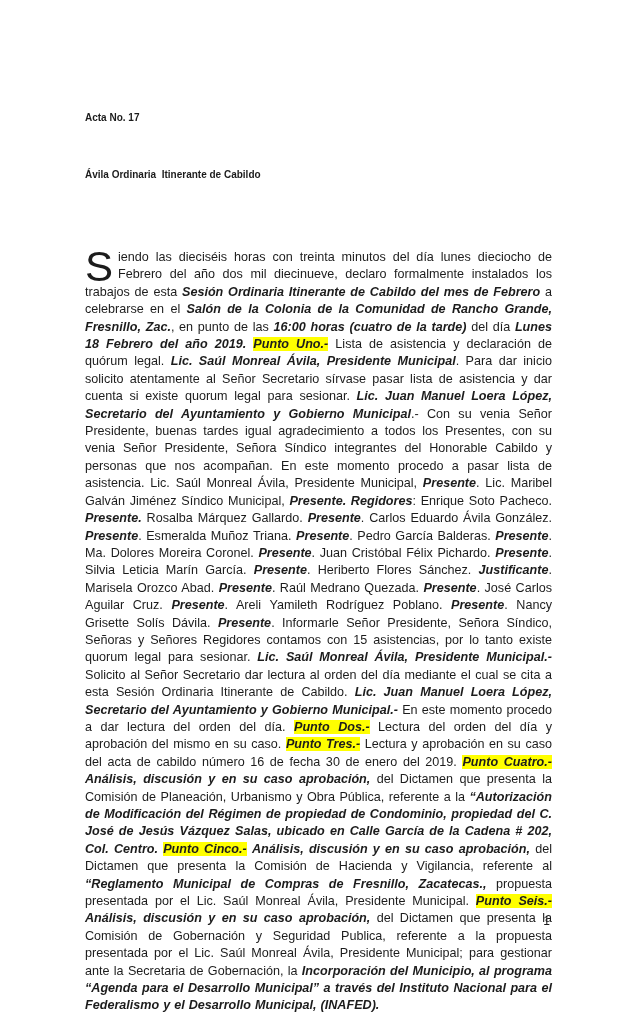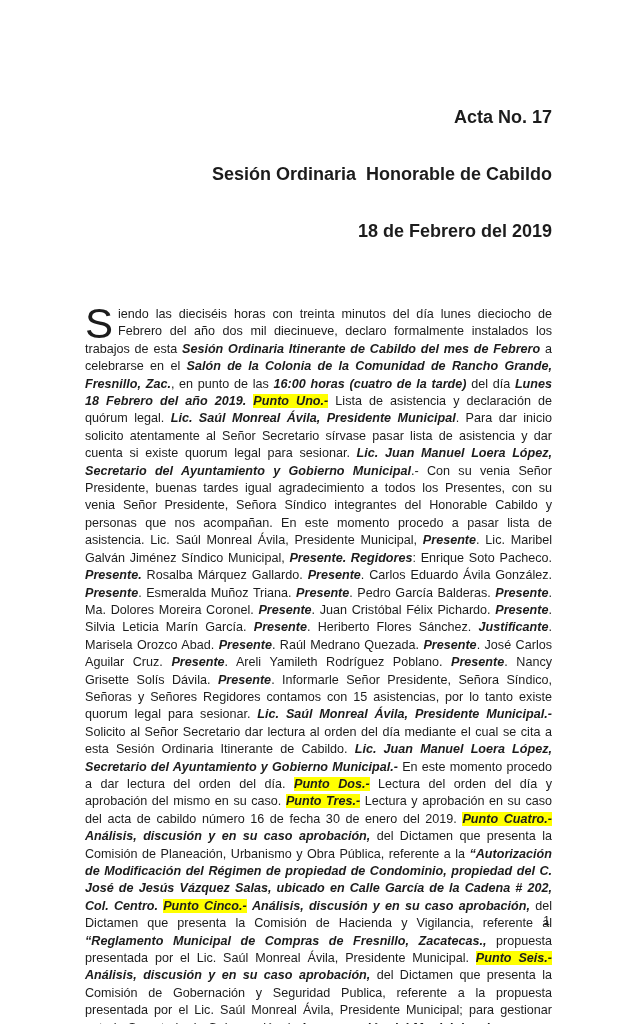--- a/index.html
+++ b/index.html
@@ -18,9 +18,9 @@
     width:467px;
   }
   .title-block{
-    text-align:right;
+    text-align:left;
     font-weight:bold;
-    font-size:18px;
+    font-size:10px;
     line-height:19px;
     white-space:pre-wrap;
     margin-bottom:27px;

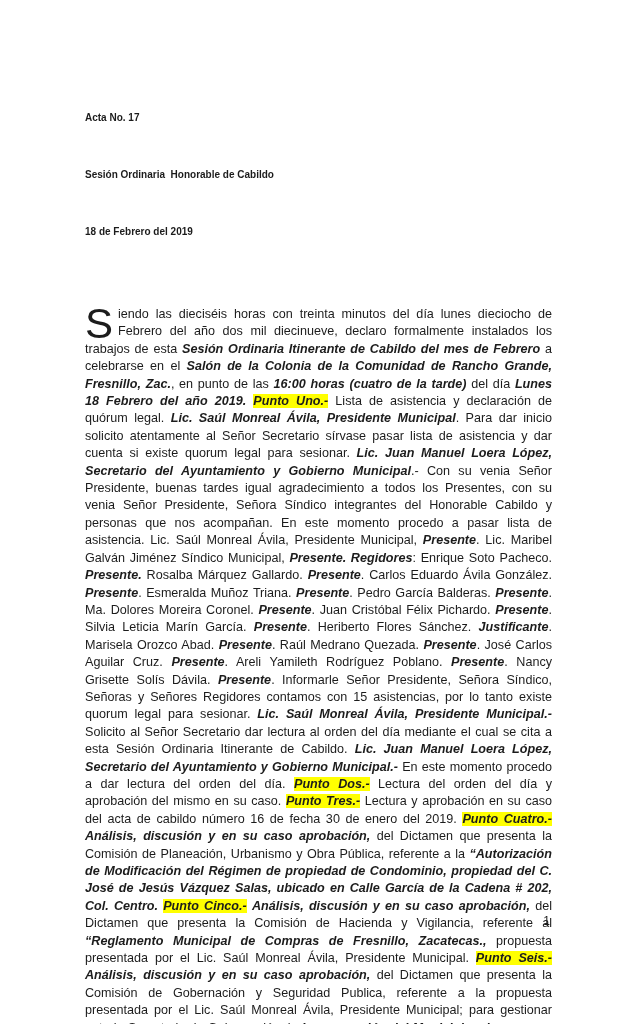--- a/index.html
+++ b/index.html
@@ -55,7 +55,7 @@
   <div class="content">
     <div class="title-block">
       <div class="title-line">Acta No. 17</div>
-      <div class="title-line">Sesión Ordinaria  Honorable de Cabildo</div>
+      <div class="title-line">Ávila Ordinaria  Itinerante de Cabildo</div>
       <div class="title-line">18 de Febrero del 2019</div>
     </div>
     <p class="body-text"><span class="drop-cap">S</span><span id="segments"><span>iendo las dieciséis  horas con treinta  minutos del día lunes dieciocho de Febrero del año dos mil diecinueve, declaro formalmente instalados los trabajos de esta </span><span class="b">Sesión Ordinaria Itinerante de Cabildo del mes de Febrero</span><span> a celebrarse en el </span><span class="b">Salón de la Colonia de la Comunidad de Rancho Grande, Fresnillo, Zac.</span><span>, en punto de las </span><span class="b">16:00 horas (cuatro de la tarde)</span><span> del día </span><span class="b">Lunes 18 Febrero del año 2019.</span><span> </span><span class="b hl">Punto Uno.-</span><span> Lista de asistencia y declaración de quórum legal. </span><span class="b">Lic. Saúl Monreal Ávila, Presidente Municipal</span><span>. Para dar inicio solicito atentamente al Señor Secretario sírvase pasar lista de asistencia y dar cuenta si existe quorum legal para sesionar. </span><span class="b">Lic. Juan Manuel Loera López, Secretario del Ayuntamiento y Gobierno Municipal</span><span>.- Con su venia Señor Presidente, buenas tardes igual agradecimiento a todos los Presentes, con su venia Señor Presidente, Señora Síndico  integrantes del Honorable Cabildo y personas que nos acompañan. En este momento procedo a pasar lista de asistencia. Lic. Saúl Monreal Ávila, Presidente Municipal, </span><span class="b">Presente</span><span>. Lic. Maribel Galván Jiménez Síndico Municipal, </span><span class="b">Presente. Regidores</span><span>: Enrique Soto Pacheco. </span><span class="b">Presente.</span><span> Rosalba Márquez Gallardo. </span><span class="b">Presente</span><span>. Carlos Eduardo Ávila González. </span><span class="b">Presente</span><span>. Esmeralda Muñoz Triana. </span><span class="b">Presente</span><span>. Pedro García Balderas. </span><span class="b">Presente</span><span>. Ma. Dolores Moreira Coronel. </span><span class="b">Presente</span><span>. Juan Cristóbal Félix Pichardo. </span><span class="b">Presente</span><span>. Silvia Leticia Marín García. </span><span class="b">Presente</span><span>. Heriberto Flores Sánchez. </span><span class="b">Justificante</span><span>. Marisela Orozco Abad. </span><span class="b">Presente</span><span>. Raúl Medrano Quezada. </span><span class="b">Presente</span><span>. José Carlos Aguilar Cruz. </span><span class="b">Presente</span><span>. Areli Yamileth Rodríguez  Poblano. </span><span class="b">Presente</span><span>. Nancy Grisette Solís Dávila. </span><span class="b">Presente</span><span>. Informarle Señor Presidente, Señora Síndico, Señoras y Señores Regidores contamos con 15 asistencias, por  lo tanto existe quorum legal para sesionar. </span><span class="b">Lic. Saúl Monreal Ávila, Presidente Municipal.-</span><span> Solicito al Señor Secretario dar lectura al orden del día mediante el cual se cita a esta Sesión Ordinaria Itinerante de Cabildo.  </span><span class="b">Lic. Juan Manuel Loera López, Secretario del Ayuntamiento y Gobierno Municipal.-</span><span> En este momento procedo a dar lectura del orden del día. </span><span class="b hl">Punto Dos.-</span><span> Lectura del orden del día y aprobación del mismo en su caso.  </span><span class="b hl">Punto Tres.-</span><span> Lectura y aprobación en su caso del  acta de cabildo número 16 de fecha 30  de enero  del 2019. </span><span class="b hl">Punto Cuatro.-</span><span> </span><span class="b">Análisis, discusión y en su caso aprobación,</span><span> del Dictamen que presenta la Comisión de Planeación, Urbanismo y Obra Pública, referente a la </span><span class="b">“Autorización de Modificación del Régimen de propiedad de Condominio, propiedad del C. José de Jesús Vázquez Salas, ubicado en Calle García de la Cadena # 202, Col. Centro.</span><span> </span><span class="b hl">Punto Cinco.-</span><span> </span><span class="b">Análisis, discusión y en su caso aprobación,</span><span> del Dictamen que presenta la Comisión de Hacienda y Vigilancia, referente al </span><span class="b">“Reglamento Municipal de Compras de Fresnillo, Zacatecas.,</span><span>  propuesta presentada por el Lic. Saúl Monreal Ávila, Presidente Municipal. </span><span class="b hl">Punto Seis.-</span><span> </span><span class="b">Análisis, discusión y en su caso aprobación,</span><span> del Dictamen que presenta la Comisión de Gobernación y Seguridad Publica, referente a la  propuesta presentada por el Lic. Saúl Monreal Ávila, Presidente Municipal; para gestionar ante la Secretaria de Gobernación, la </span><span class="b">Incorporación del Municipio, al programa “Agenda para el Desarrollo Municipal” a través del Instituto Nacional para el Federalismo  y el Desarrollo Municipal, (INAFED).</span><span>  </span><span> </span></span></p>

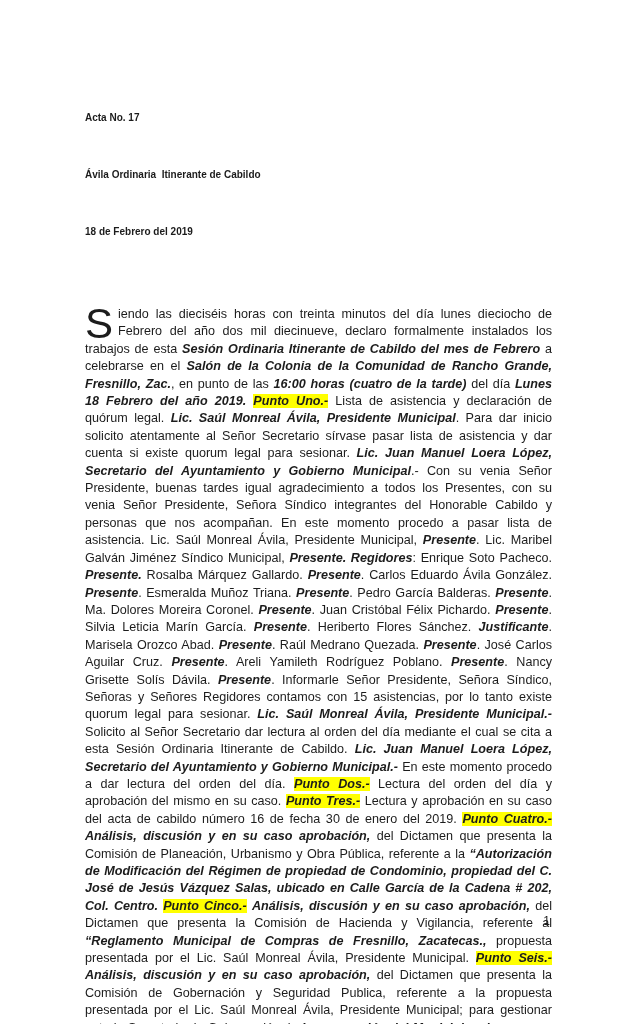--- a/index.html
+++ b/index.html
@@ -56,7 +56,6 @@
     <div class="title-block">
       <div class="title-line">Acta No. 17</div>
       <div class="title-line">Ávila Ordinaria  Itinerante de Cabildo</div>
-      <div class="title-line">18 de Febrero del 2019</div>
     </div>
     <p class="body-text"><span class="drop-cap">S</span><span id="segments"><span>iendo las dieciséis  horas con treinta  minutos del día lunes dieciocho de Febrero del año dos mil diecinueve, declaro formalmente instalados los trabajos de esta </span><span class="b">Sesión Ordinaria Itinerante de Cabildo del mes de Febrero</span><span> a celebrarse en el </span><span class="b">Salón de la Colonia de la Comunidad de Rancho Grande, Fresnillo, Zac.</span><span>, en punto de las </span><span class="b">16:00 horas (cuatro de la tarde)</span><span> del día </span><span class="b">Lunes 18 Febrero del año 2019.</span><span> </span><span class="b hl">Punto Uno.-</span><span> Lista de asistencia y declaración de quórum legal. </span><span class="b">Lic. Saúl Monreal Ávila, Presidente Municipal</span><span>. Para dar inicio solicito atentamente al Señor Secretario sírvase pasar lista de asistencia y dar cuenta si existe quorum legal para sesionar. </span><span class="b">Lic. Juan Manuel Loera López, Secretario del Ayuntamiento y Gobierno Municipal</span><span>.- Con su venia Señor Presidente, buenas tardes igual agradecimiento a todos los Presentes, con su venia Señor Presidente, Señora Síndico  integrantes del Honorable Cabildo y personas que nos acompañan. En este momento procedo a pasar lista de asistencia. Lic. Saúl Monreal Ávila, Presidente Municipal, </span><span class="b">Presente</span><span>. Lic. Maribel Galván Jiménez Síndico Municipal, </span><span class="b">Presente. Regidores</span><span>: Enrique Soto Pacheco. </span><span class="b">Presente.</span><span> Rosalba Márquez Gallardo. </span><span class="b">Presente</span><span>. Carlos Eduardo Ávila González. </span><span class="b">Presente</span><span>. Esmeralda Muñoz Triana. </span><span class="b">Presente</span><span>. Pedro García Balderas. </span><span class="b">Presente</span><span>. Ma. Dolores Moreira Coronel. </span><span class="b">Presente</span><span>. Juan Cristóbal Félix Pichardo. </span><span class="b">Presente</span><span>. Silvia Leticia Marín García. </span><span class="b">Presente</span><span>. Heriberto Flores Sánchez. </span><span class="b">Justificante</span><span>. Marisela Orozco Abad. </span><span class="b">Presente</span><span>. Raúl Medrano Quezada. </span><span class="b">Presente</span><span>. José Carlos Aguilar Cruz. </span><span class="b">Presente</span><span>. Areli Yamileth Rodríguez  Poblano. </span><span class="b">Presente</span><span>. Nancy Grisette Solís Dávila. </span><span class="b">Presente</span><span>. Informarle Señor Presidente, Señora Síndico, Señoras y Señores Regidores contamos con 15 asistencias, por  lo tanto existe quorum legal para sesionar. </span><span class="b">Lic. Saúl Monreal Ávila, Presidente Municipal.-</span><span> Solicito al Señor Secretario dar lectura al orden del día mediante el cual se cita a esta Sesión Ordinaria Itinerante de Cabildo.  </span><span class="b">Lic. Juan Manuel Loera López, Secretario del Ayuntamiento y Gobierno Municipal.-</span><span> En este momento procedo a dar lectura del orden del día. </span><span class="b hl">Punto Dos.-</span><span> Lectura del orden del día y aprobación del mismo en su caso.  </span><span class="b hl">Punto Tres.-</span><span> Lectura y aprobación en su caso del  acta de cabildo número 16 de fecha 30  de enero  del 2019. </span><span class="b hl">Punto Cuatro.-</span><span> </span><span class="b">Análisis, discusión y en su caso aprobación,</span><span> del Dictamen que presenta la Comisión de Planeación, Urbanismo y Obra Pública, referente a la </span><span class="b">“Autorización de Modificación del Régimen de propiedad de Condominio, propiedad del C. José de Jesús Vázquez Salas, ubicado en Calle García de la Cadena # 202, Col. Centro.</span><span> </span><span class="b hl">Punto Cinco.-</span><span> </span><span class="b">Análisis, discusión y en su caso aprobación,</span><span> del Dictamen que presenta la Comisión de Hacienda y Vigilancia, referente al </span><span class="b">“Reglamento Municipal de Compras de Fresnillo, Zacatecas.,</span><span>  propuesta presentada por el Lic. Saúl Monreal Ávila, Presidente Municipal. </span><span class="b hl">Punto Seis.-</span><span> </span><span class="b">Análisis, discusión y en su caso aprobación,</span><span> del Dictamen que presenta la Comisión de Gobernación y Seguridad Publica, referente a la  propuesta presentada por el Lic. Saúl Monreal Ávila, Presidente Municipal; para gestionar ante la Secretaria de Gobernación, la </span><span class="b">Incorporación del Municipio, al programa “Agenda para el Desarrollo Municipal” a través del Instituto Nacional para el Federalismo  y el Desarrollo Municipal, (INAFED).</span><span>  </span><span> </span></span></p>
   </div>

